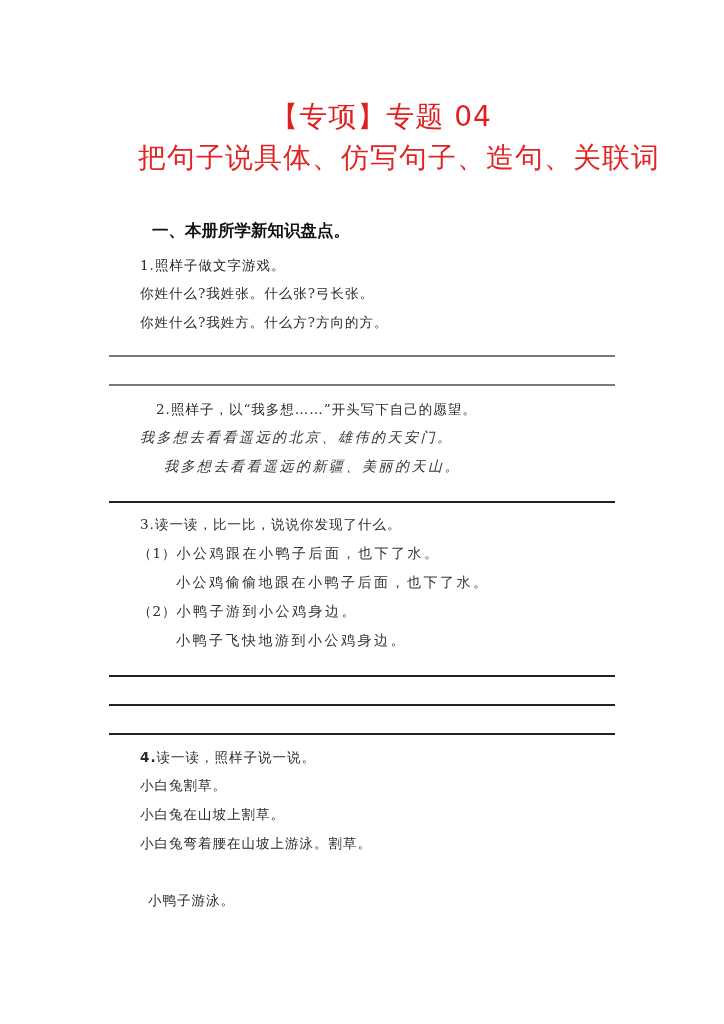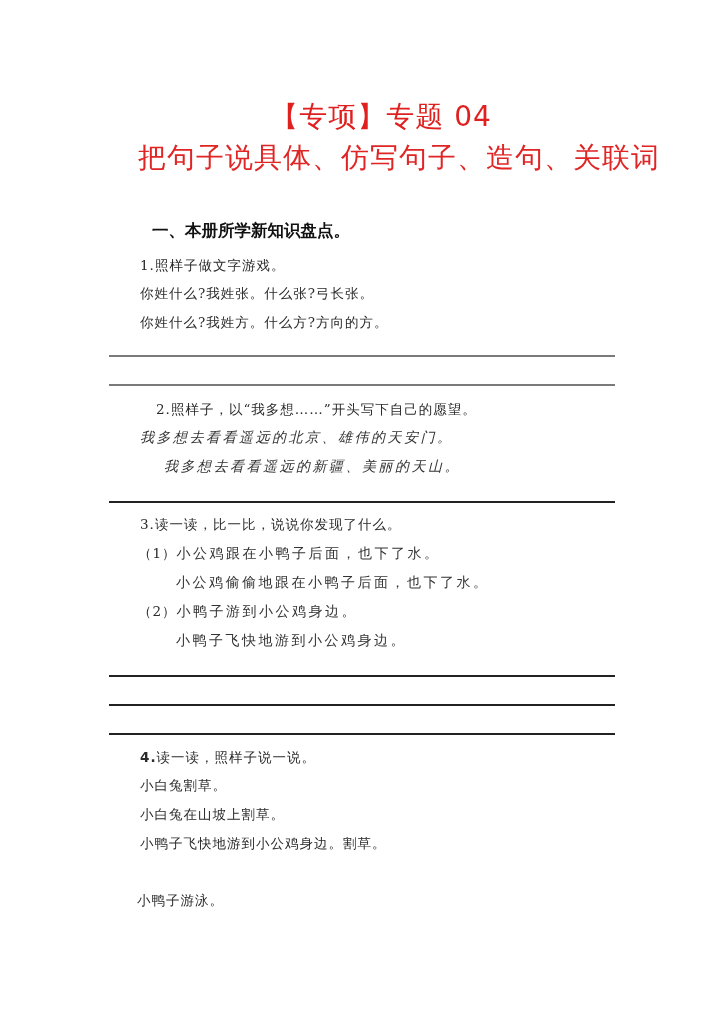--- a/index.html
+++ b/index.html
@@ -64,7 +64,7 @@
 </div>
 <div class="abs q" style="top:775px; left:140px;">小白兔割草。</div>
 <div class="abs q" style="top:804px; left:140px;">小白兔在山坡上割草。</div>
-<div class="abs q" style="top:833px; left:140px;">小鸭子飞快地游到小公鸡身边。割草。</div>
+<div class="abs q" style="top:833px; left:140px;">小白兔弯着腰在山坡上游泳。割草。</div>
 <div class="abs q" style="top:890px; left:137px;">小鸭子游泳。</div>
 
 </body></html>

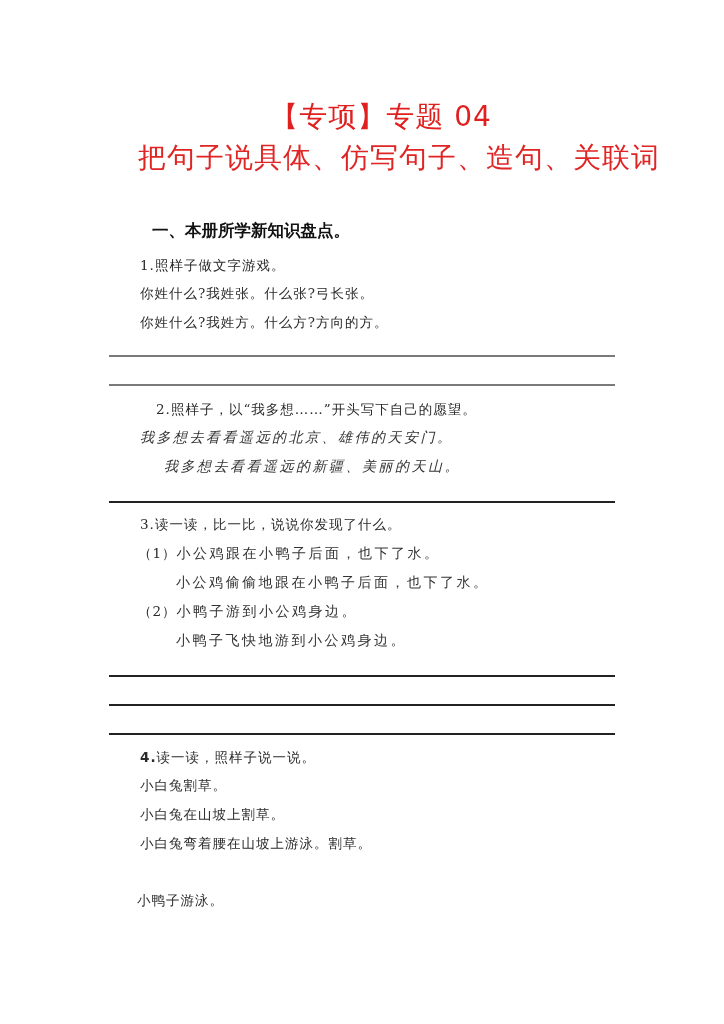--- a/index.html
+++ b/index.html
@@ -65,6 +65,6 @@
 <div class="abs q" style="top:775px; left:140px;">小白兔割草。</div>
 <div class="abs q" style="top:804px; left:140px;">小白兔在山坡上割草。</div>
 <div class="abs q" style="top:833px; left:140px;">小白兔弯着腰在山坡上游泳。割草。</div>
-<div class="abs q" style="top:890px; left:137px;">小鸭子游泳。</div>
+<div class="abs q" style="top:890px; left:148px;">小鸭子游泳。</div>
 
 </body></html>

